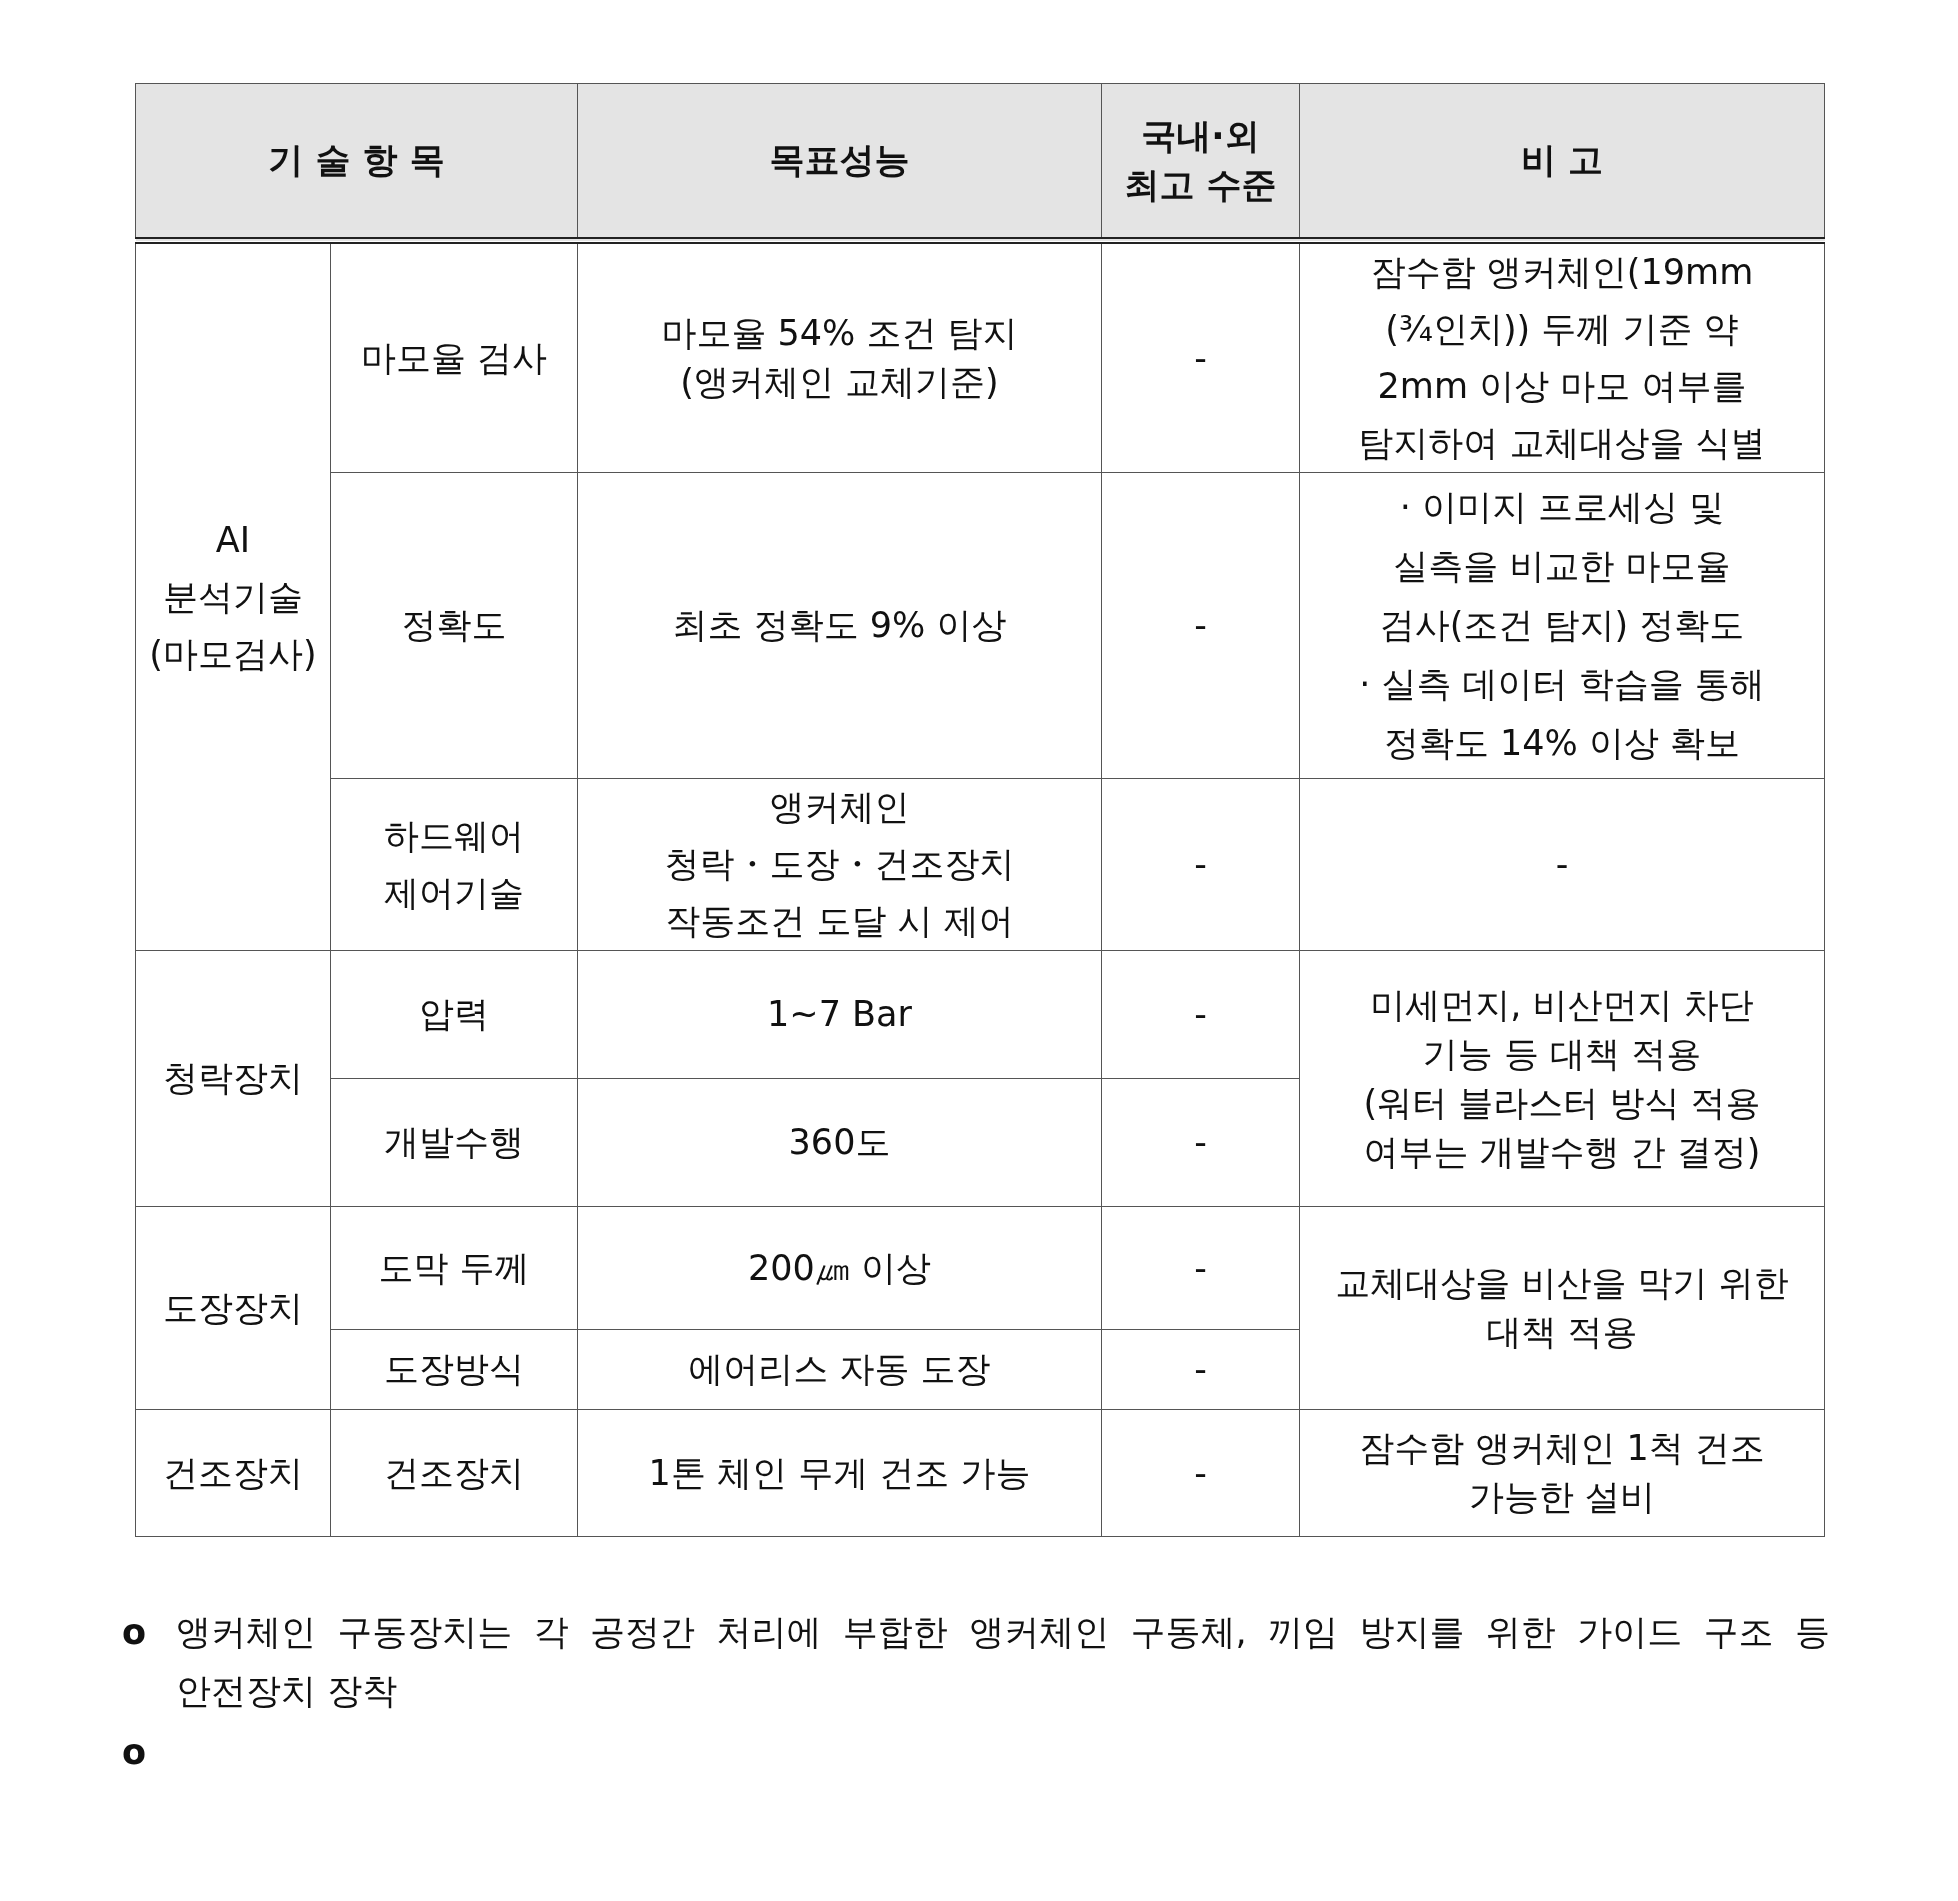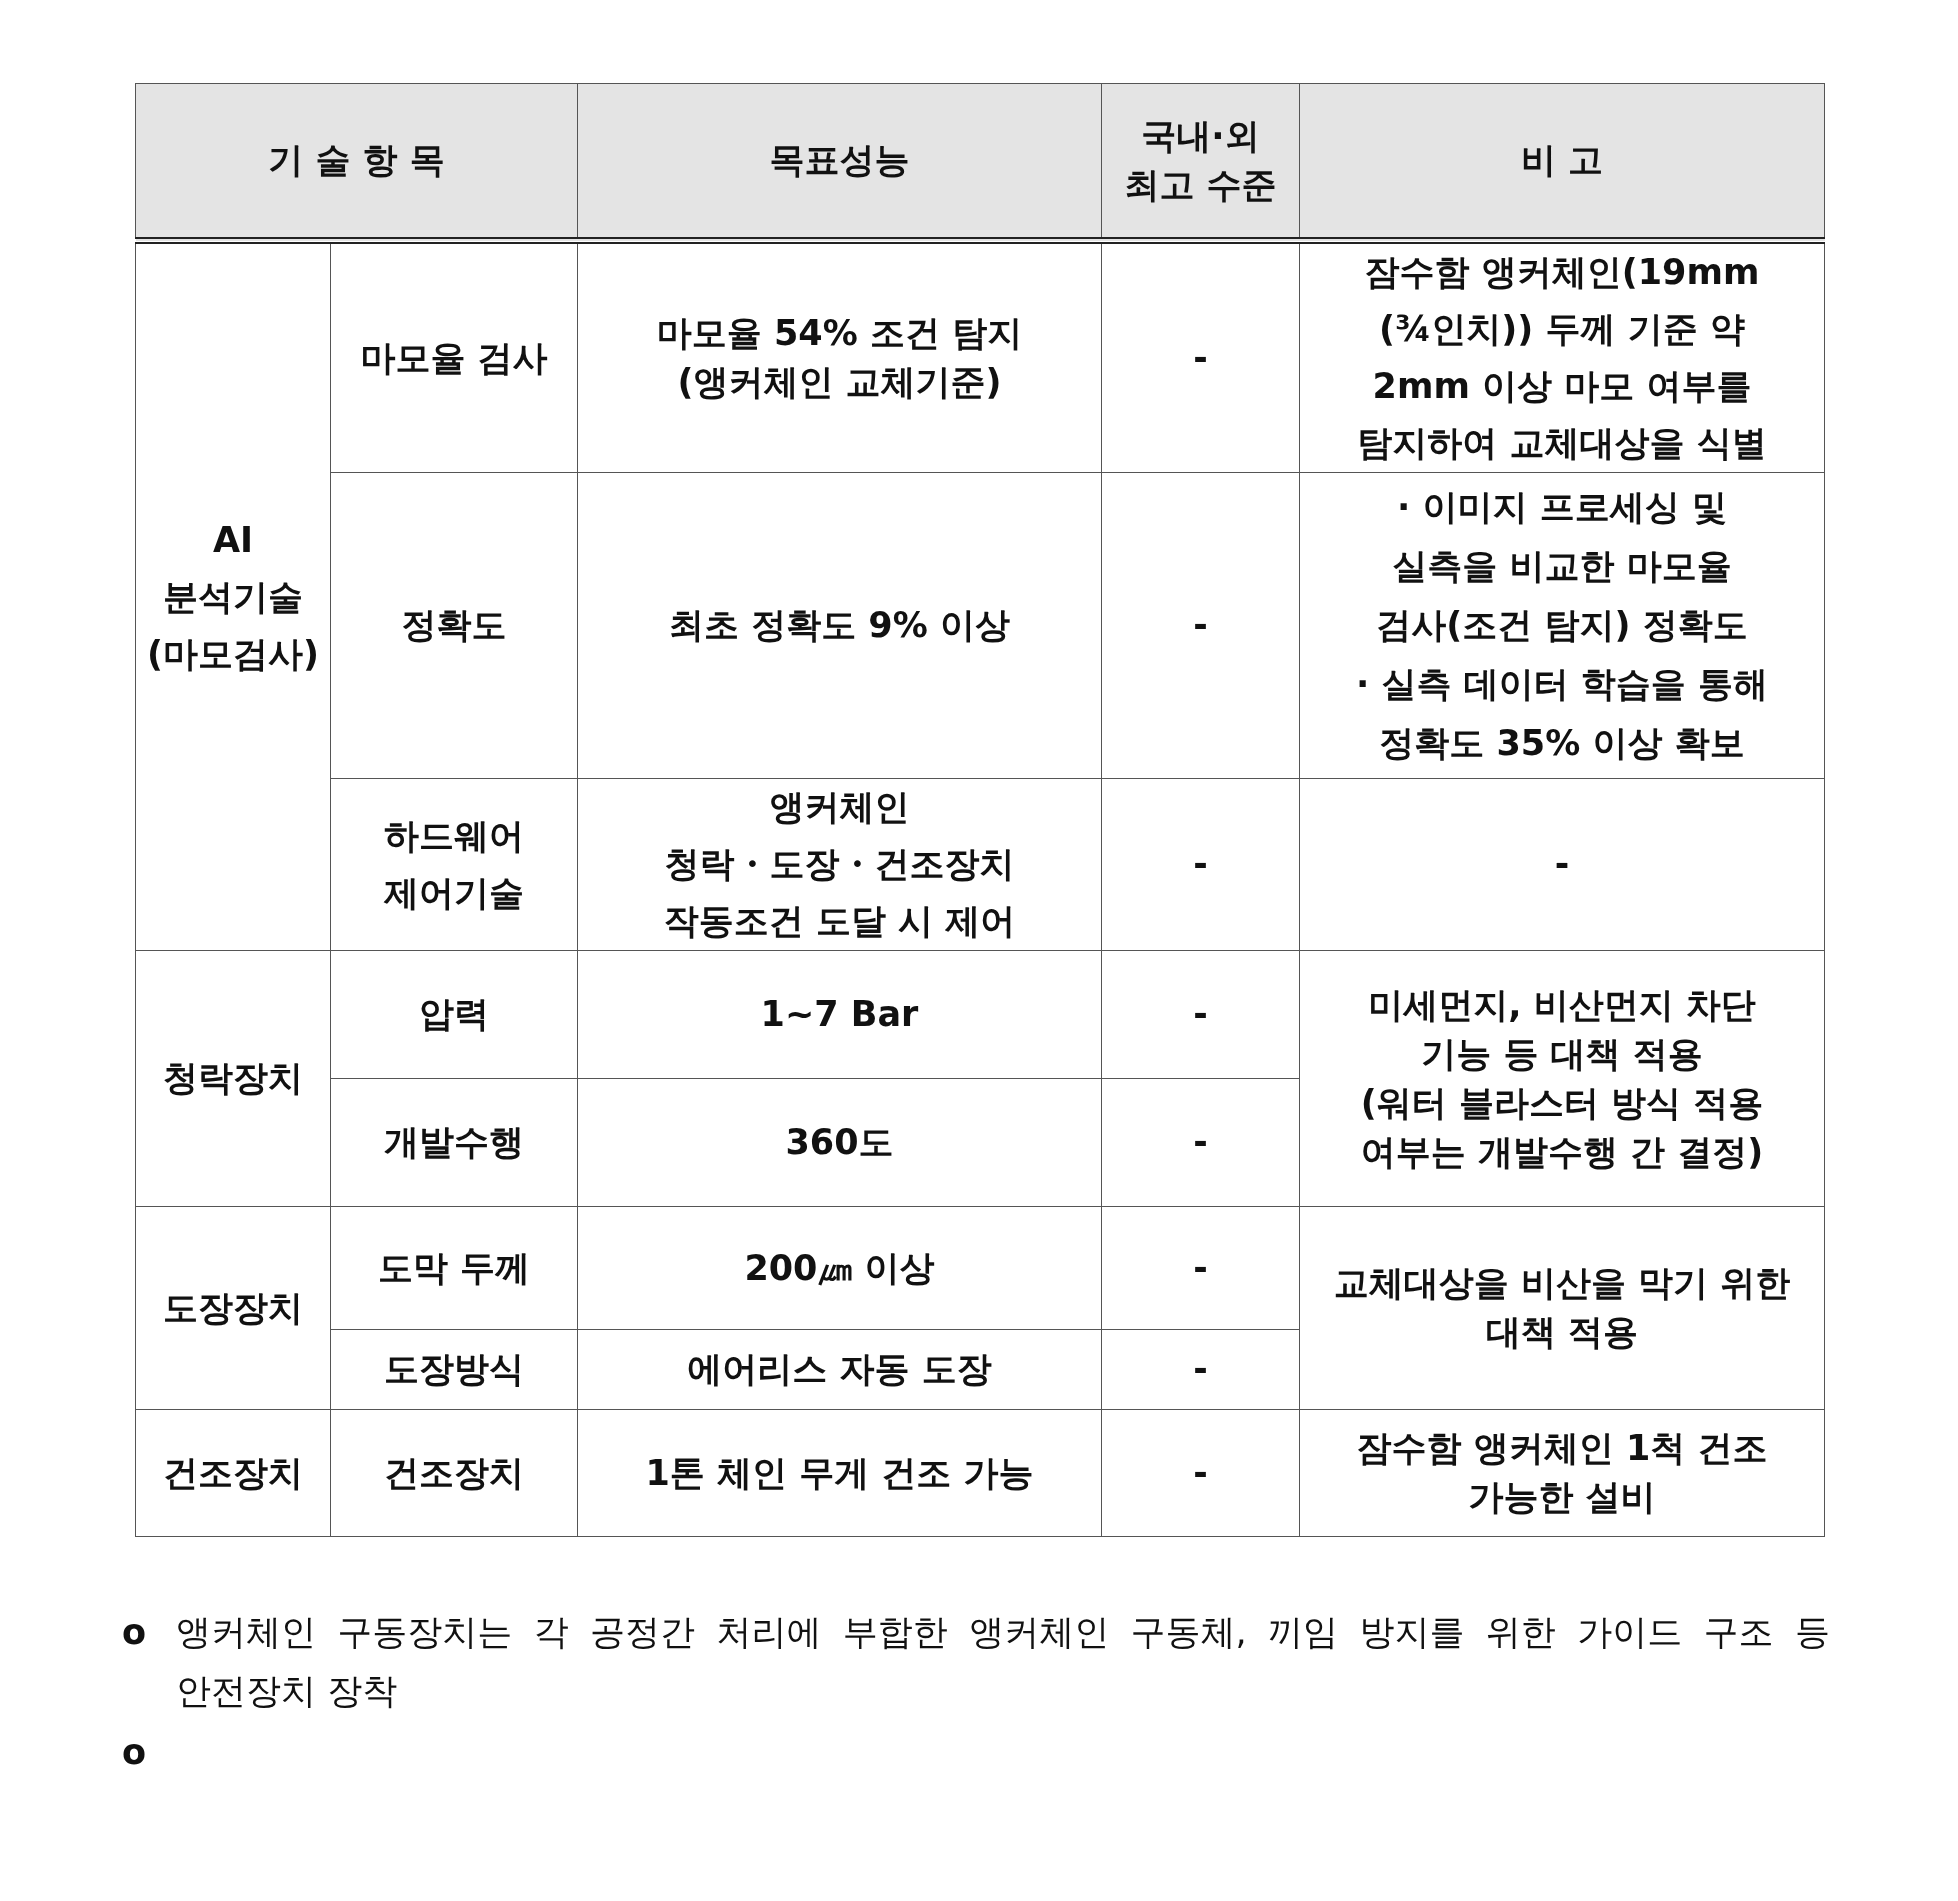--- a/index.html
+++ b/index.html
@@ -8,7 +8,7 @@
   .spec-table { position:absolute; left:135px; top:83px; width:1689px;
                 border-collapse:collapse; table-layout:fixed; }
   .spec-table td, .spec-table th { border:1.7px solid #555; text-align:center; vertical-align:middle;
-                padding:0 8.7px; font-size:35px; line-height:57px; font-weight:bold; word-break:keep-all; }
+                padding:0 8.7px; font-size:35px; line-height:57px; font-weight:normal; word-break:keep-all; }
   .spec-table thead th { background:#e4e4e4; font-weight:bold; height:153px; line-height:49px;
                 border-bottom:7px double #222; }
   .note-cell { line-height:49px !important; }

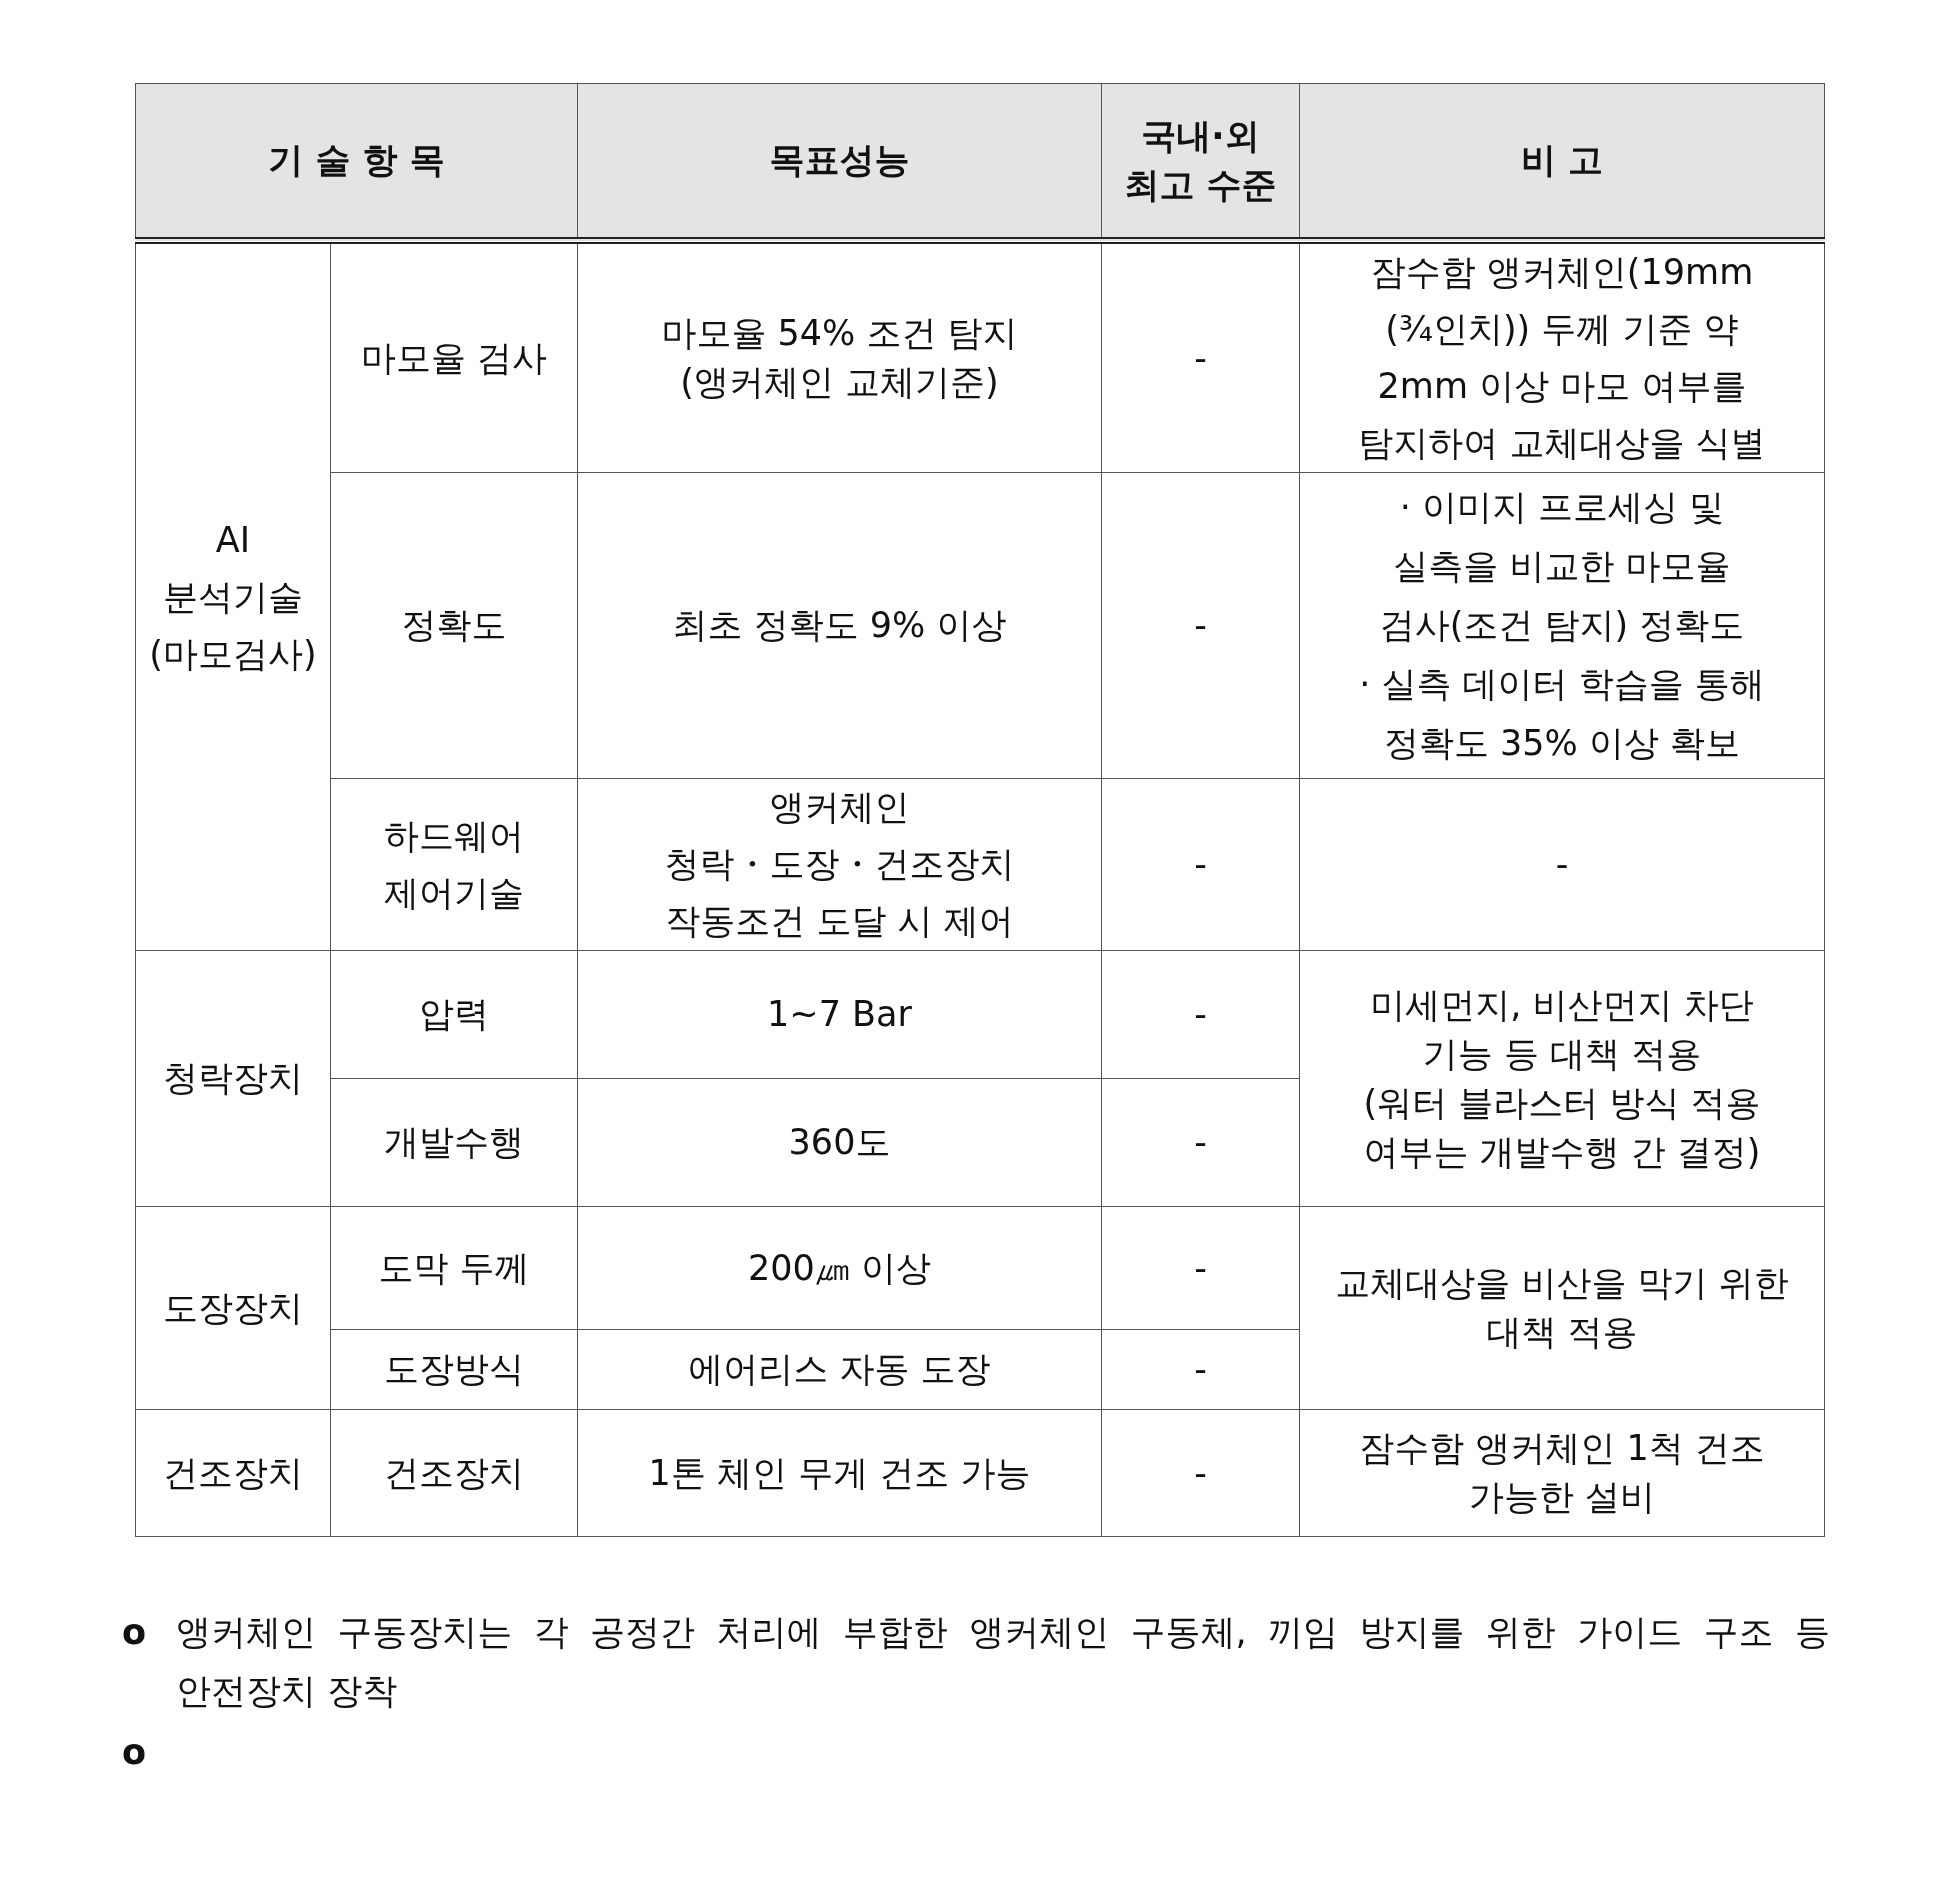--- a/index.html
+++ b/index.html
@@ -61,7 +61,7 @@
 실측을 비교한 마모율
 검사(조건 탐지) 정확도
 · 실측 데이터 학습을 통해
-정확도 35% 이상 확보</td>
+정확도 14% 이상 확보</td>
     </tr>
     <tr style="height:148px">
       <td class="pre">하드웨어

